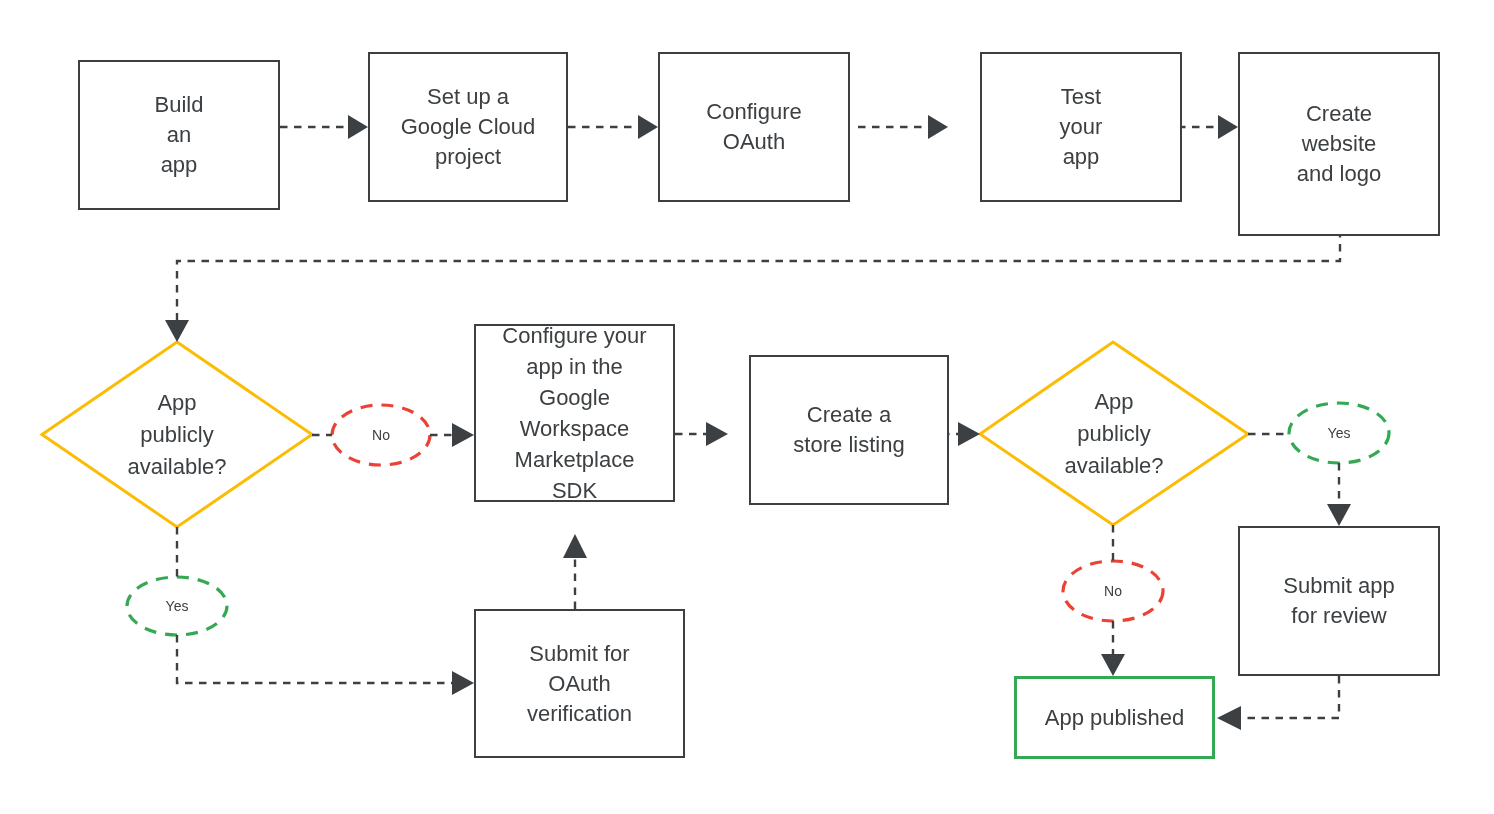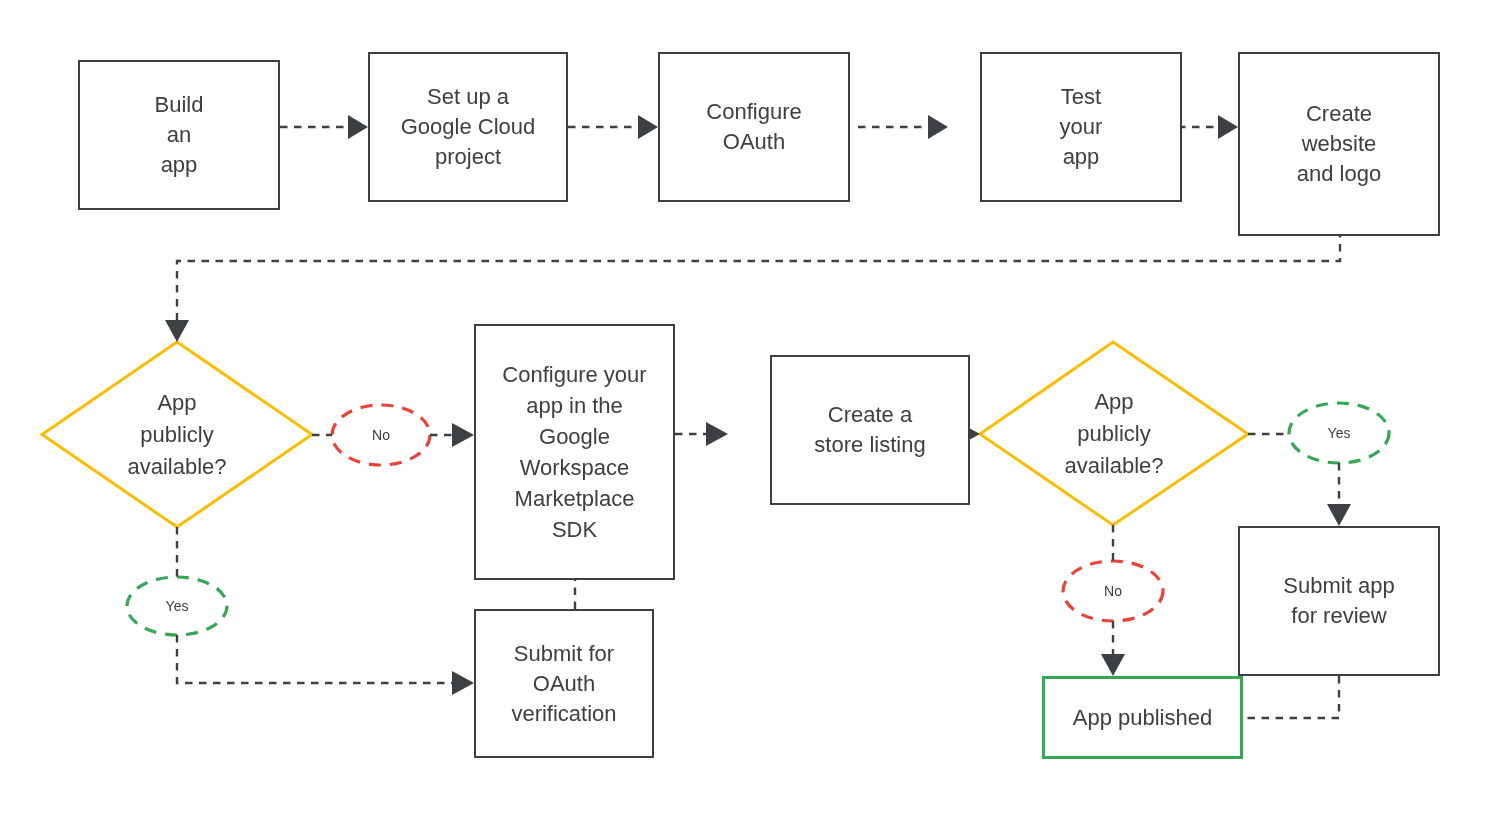--- a/index.html
+++ b/index.html
@@ -160,7 +160,7 @@
 and logo</div>
   </div>
 
-  <div class="node" style="left:474px; top:324px; width:201px; height:256px;">
+  <div class="node" style="left:474px; top:324px; width:201px; height:178px;">
     <div class="node-label tight">Configure your
 app in the
 Google

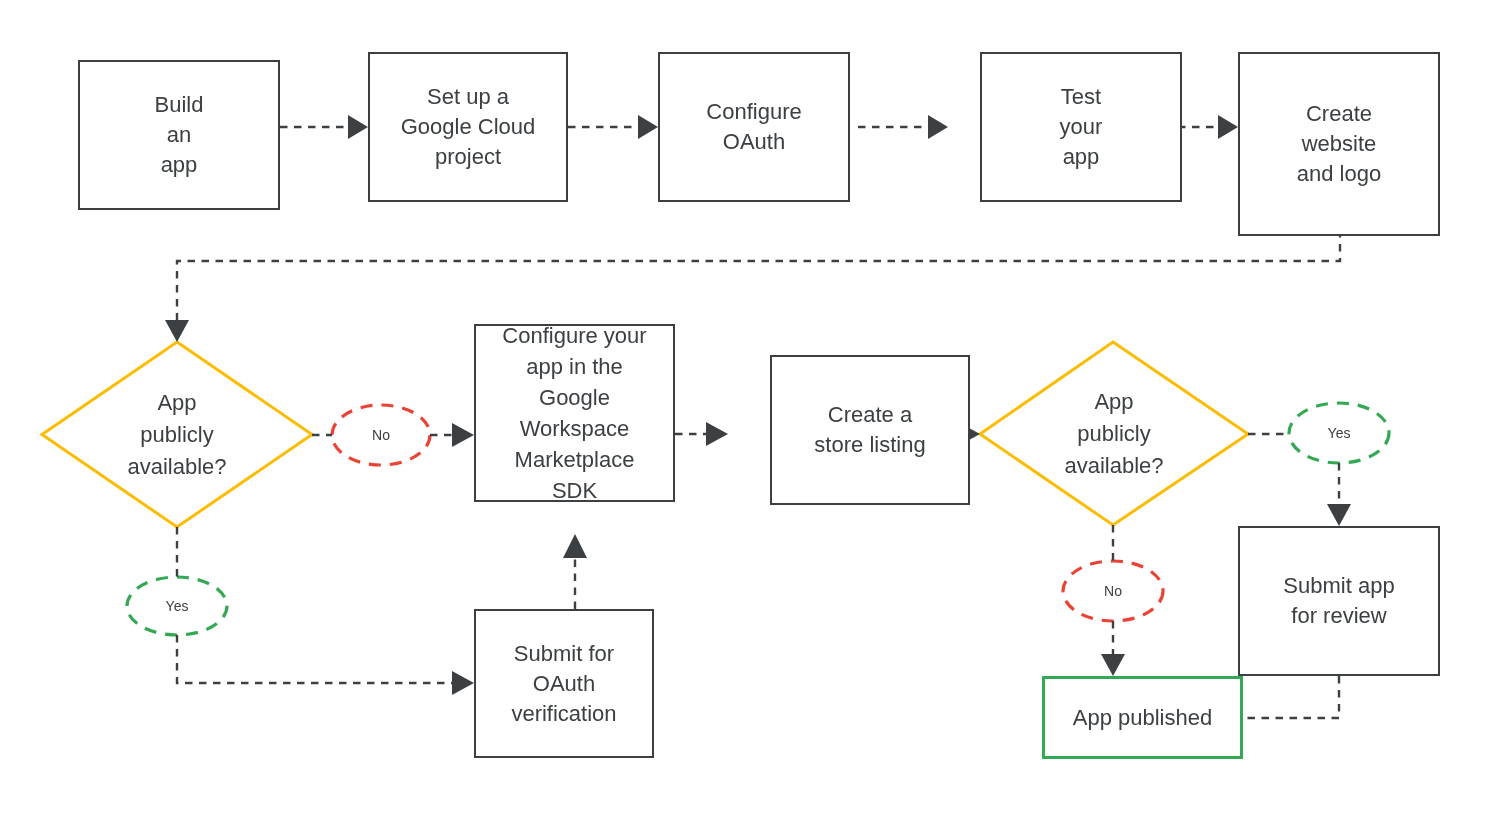--- a/index.html
+++ b/index.html
@@ -169,7 +169,7 @@
 SDK</div>
   </div>
 
-  <div class="node" style="left:770px; top:355px; width:200px; height:150px;">
+  <div class="node" style="left:749px; top:355px; width:200px; height:150px;">
     <div class="node-label">Create a
 store listing</div>
   </div>

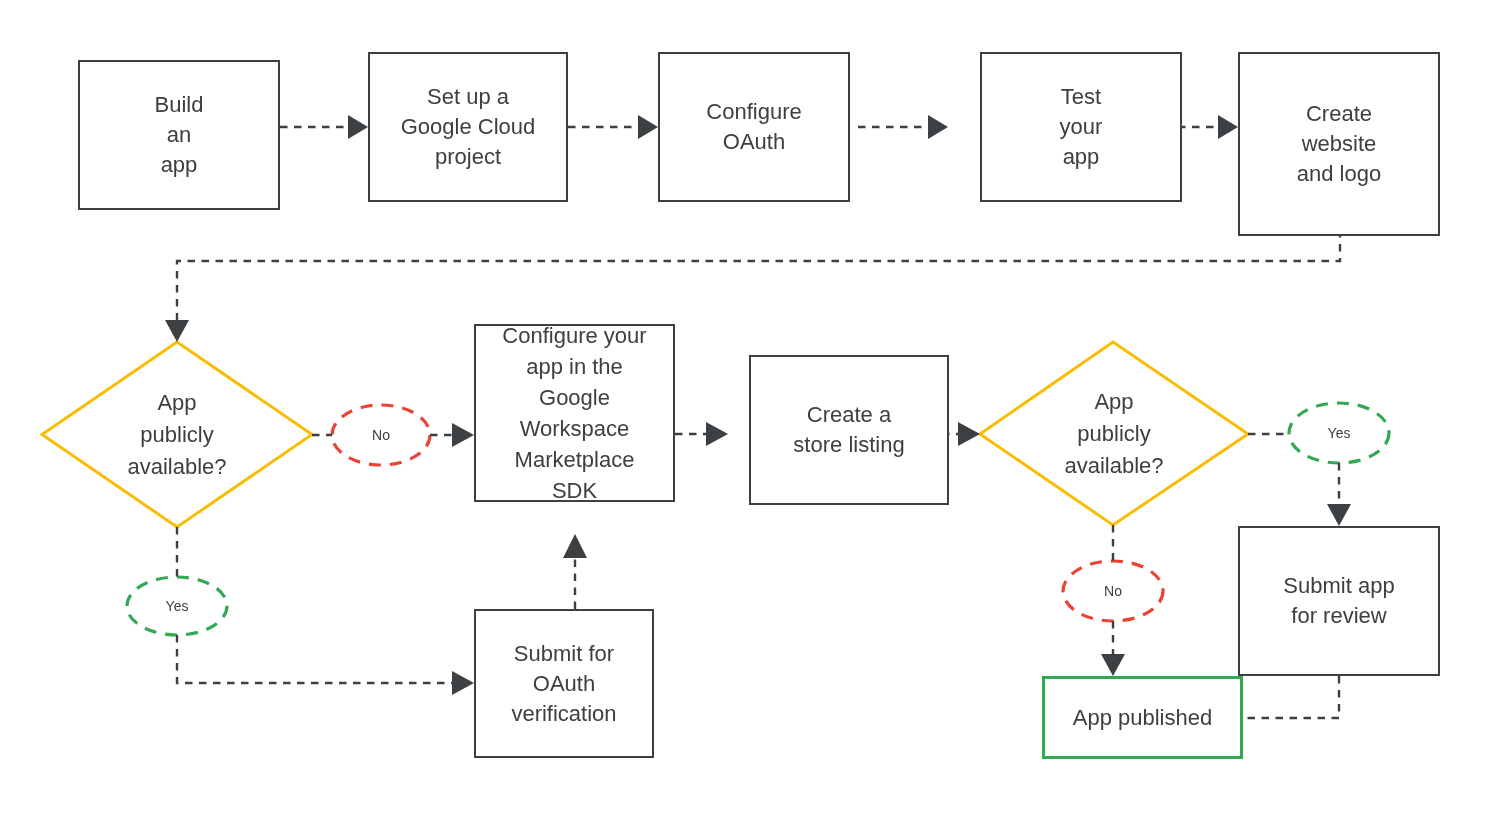--- a/index.html
+++ b/index.html
@@ -179,7 +179,7 @@
 for review</div>
   </div>
 
-  <div class="node" style="left:474px; top:609px; width:180px; height:149px;">
+  <div class="node" style="left:474px; top:609px; width:211px; height:149px;">
     <div class="node-label">Submit for
 OAuth
 verification</div>

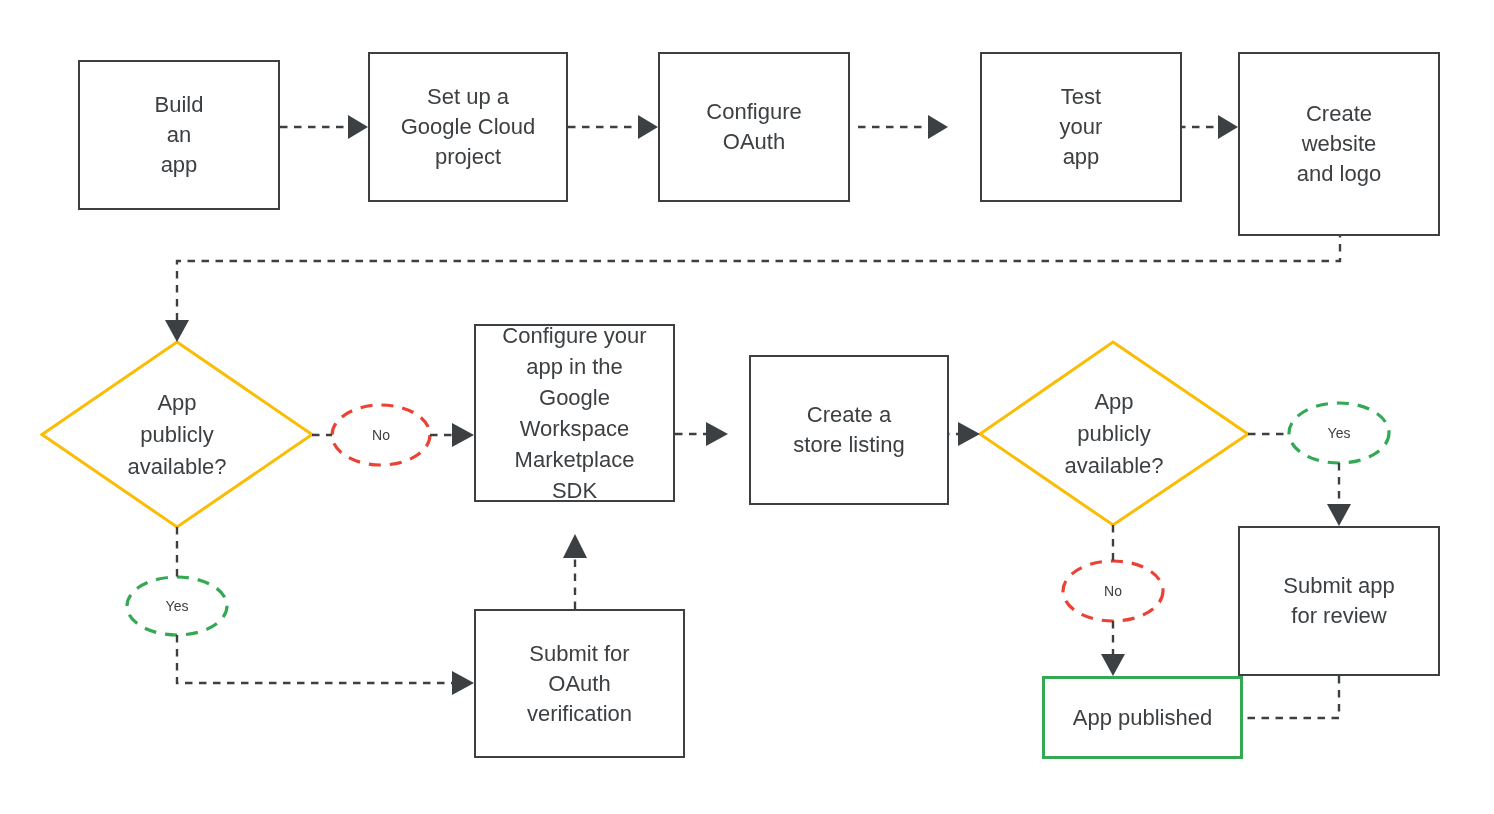--- a/index.html
+++ b/index.html
@@ -185,7 +185,7 @@
 verification</div>
   </div>
 
-  <div class="node published" style="left:1014px; top:676px; width:201px; height:83px;margin-left:28px;">
+  <div class="node published" style="left:1014px; top:676px; width:201px; height:83px;">
     <div class="node-label">App published</div>
   </div>
 

